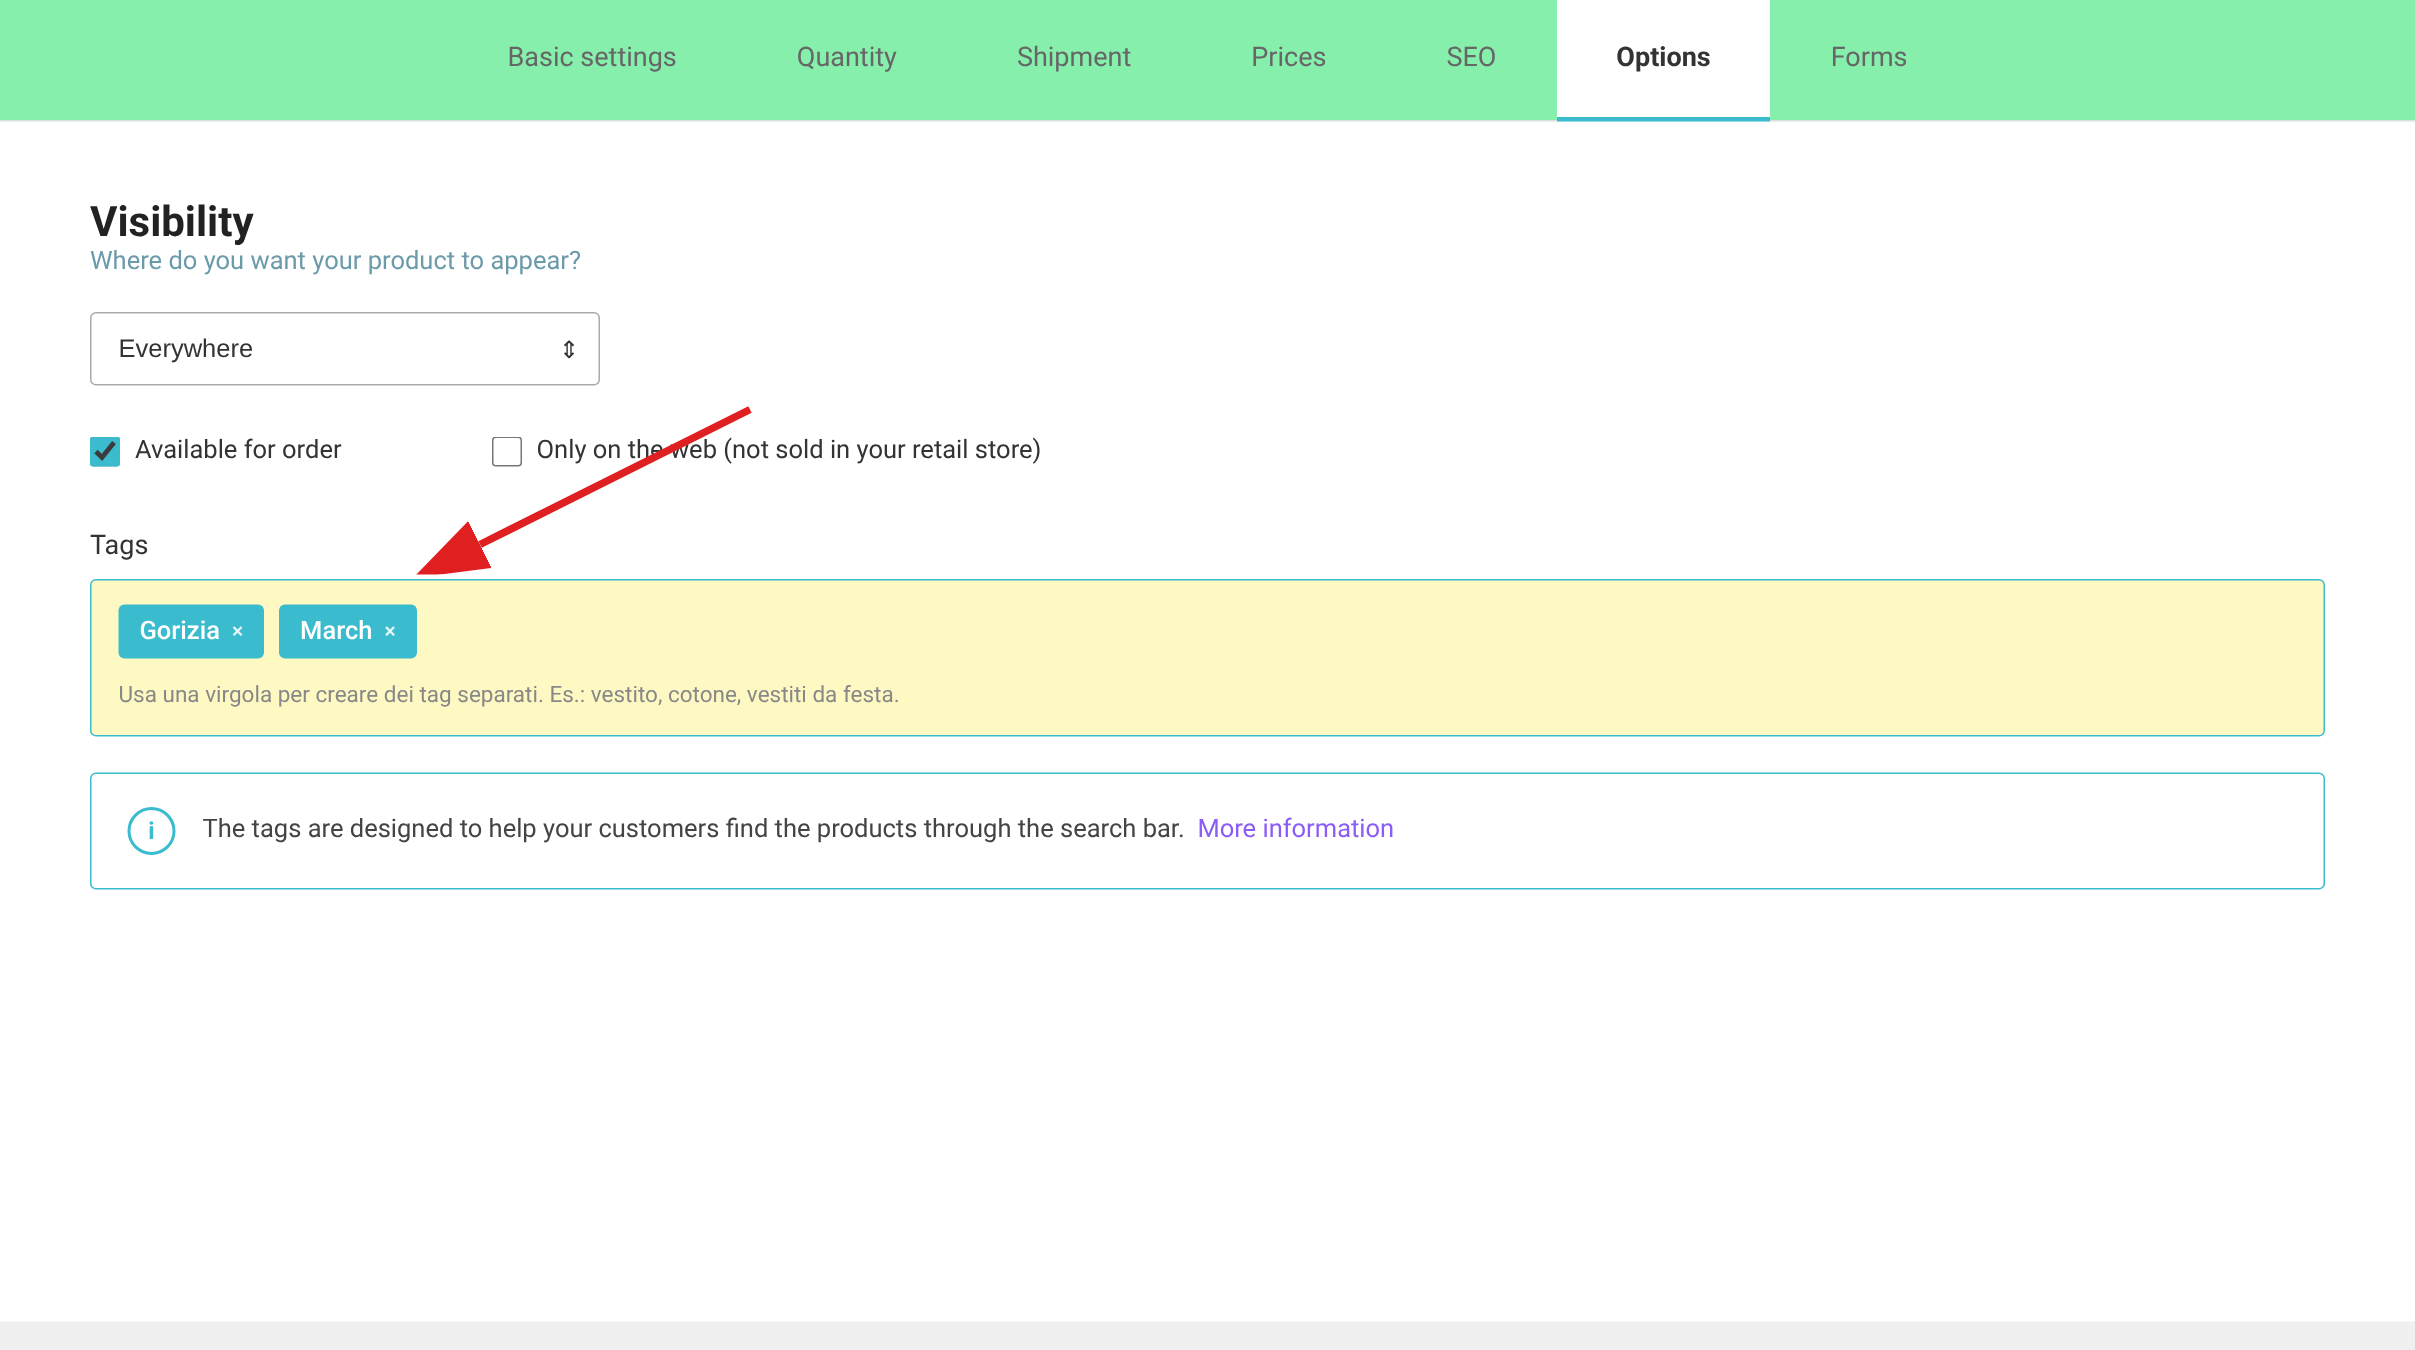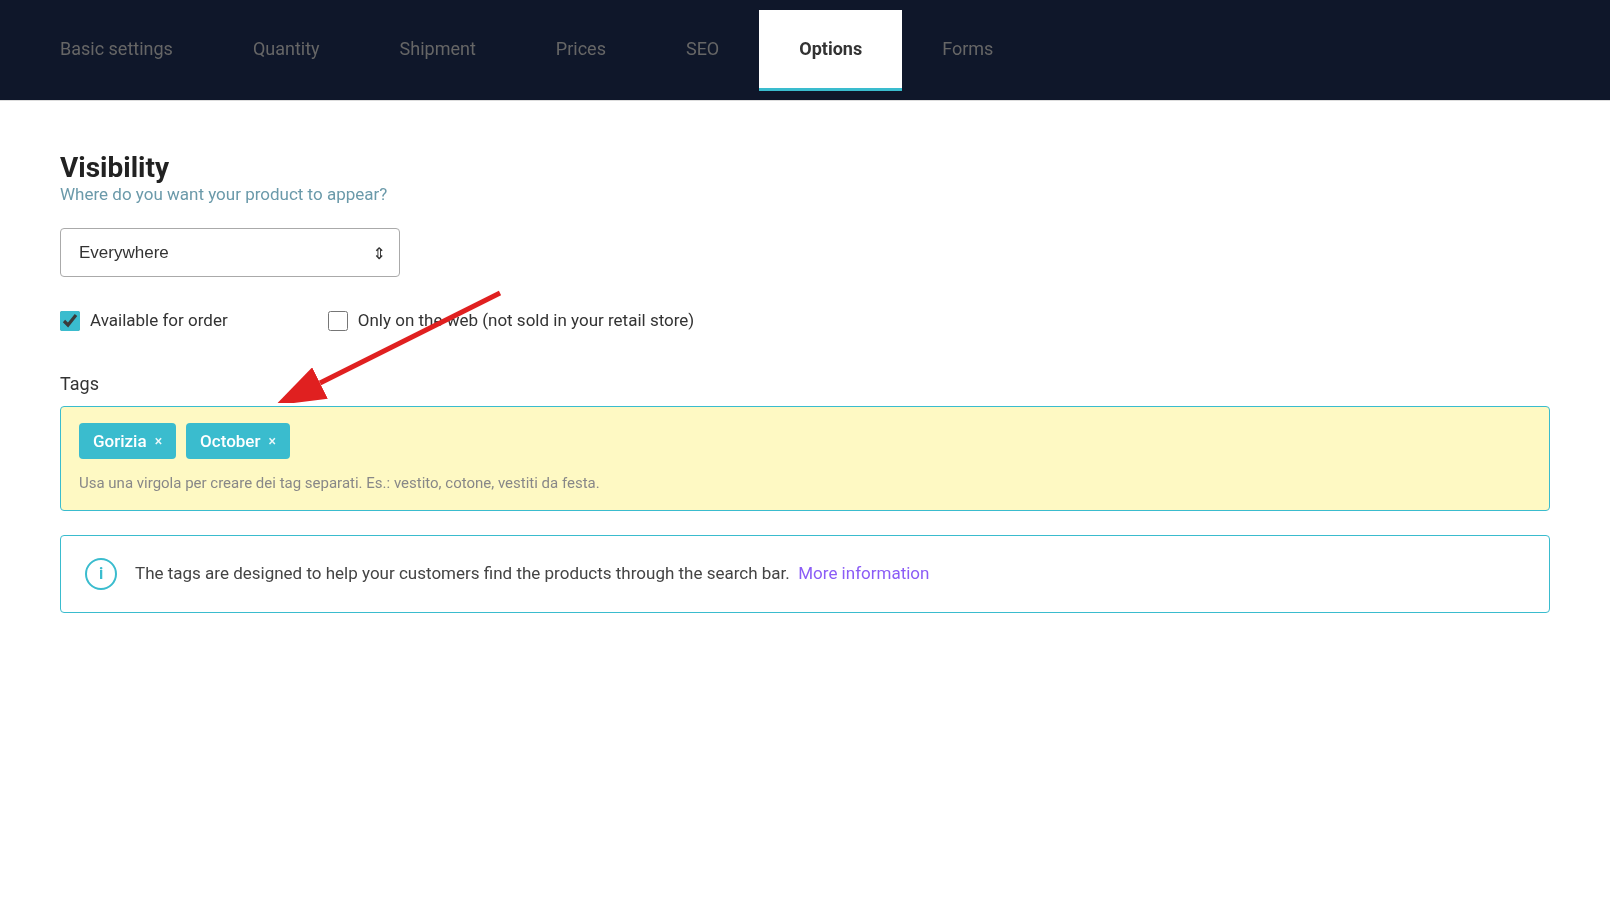--- a/index.html
+++ b/index.html
@@ -18,9 +18,10 @@
     
     .tab-nav {
       display: flex;
-      background: #0f172a;
+      background: #86efac;
       border-bottom: 1px solid #ddd;
-      padding: 10px 20px;
+      padding: 0 20px;
+      justify-content: center;
     }
 
     .tab-item {

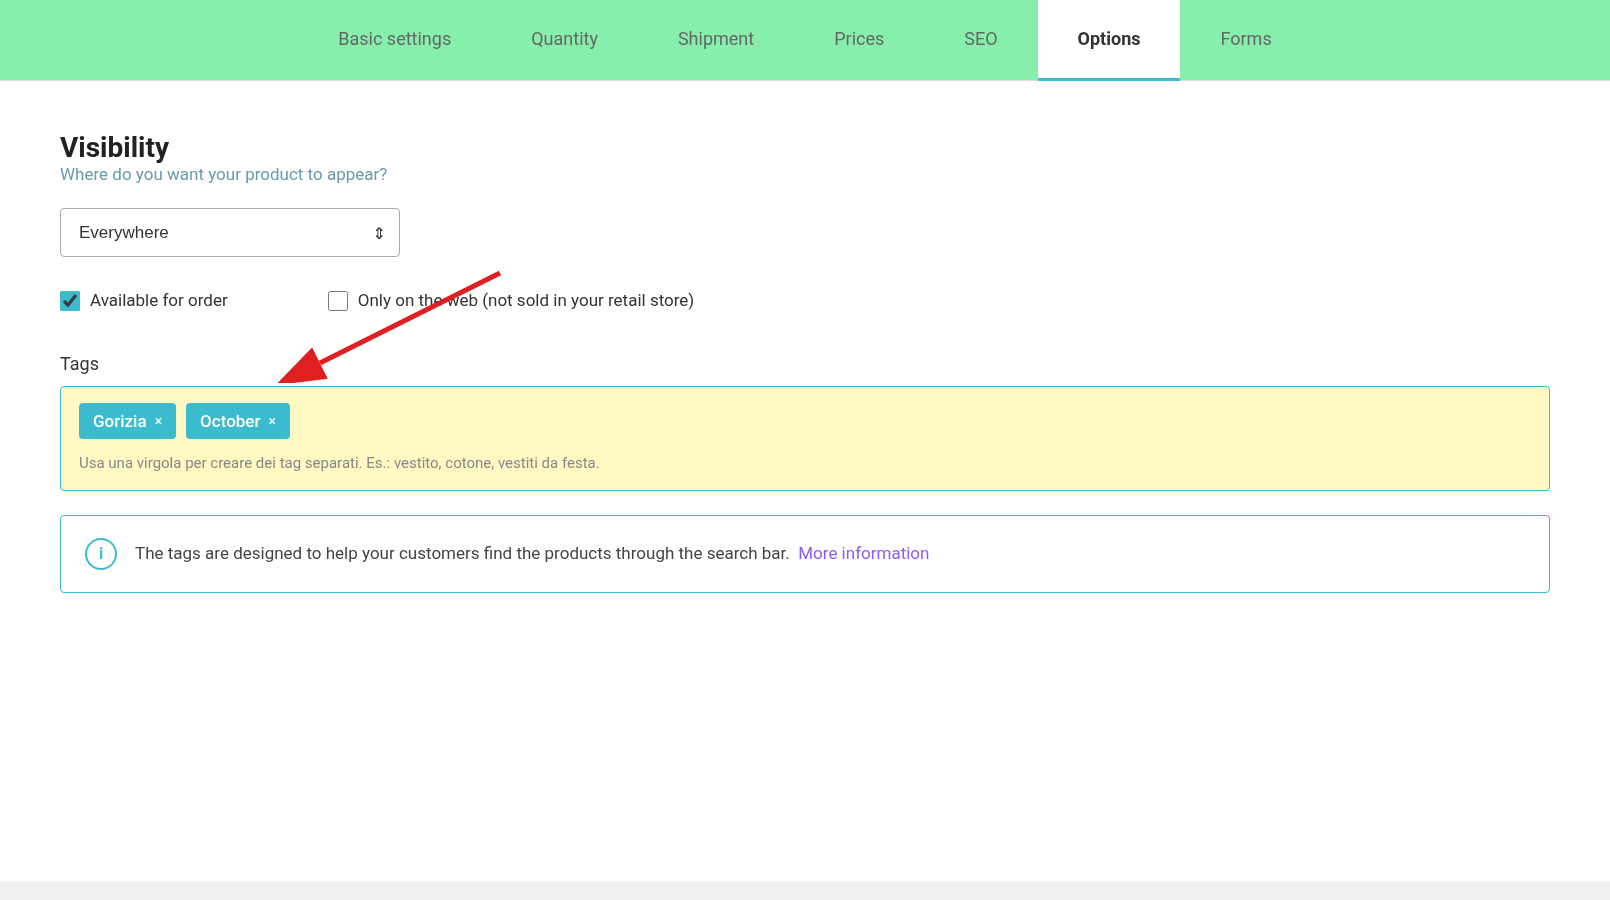--- a/index.html
+++ b/index.html
@@ -291,7 +291,7 @@
           <span class="tag-remove">×</span>
         </span>
         <span class="tag-chip">
-          <span>October</span>
+          <span>March</span>
           <span class="tag-remove">×</span>
         </span>
       </div>

